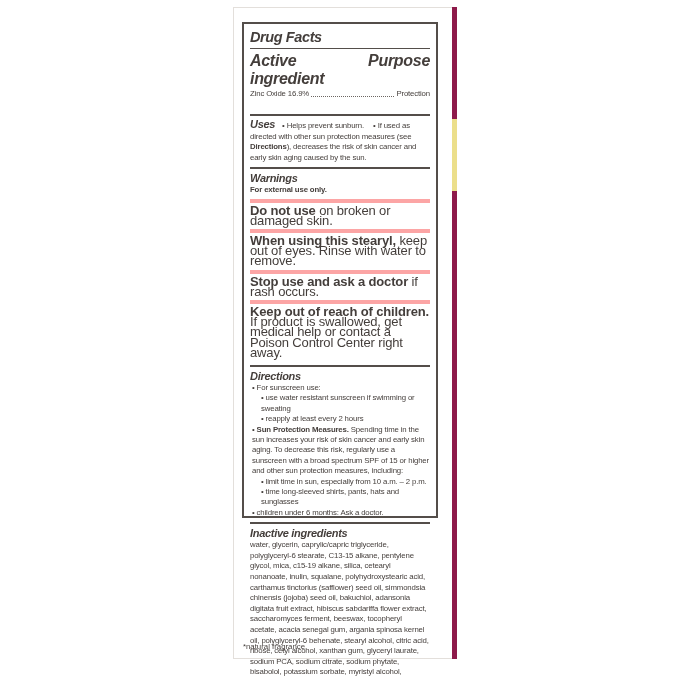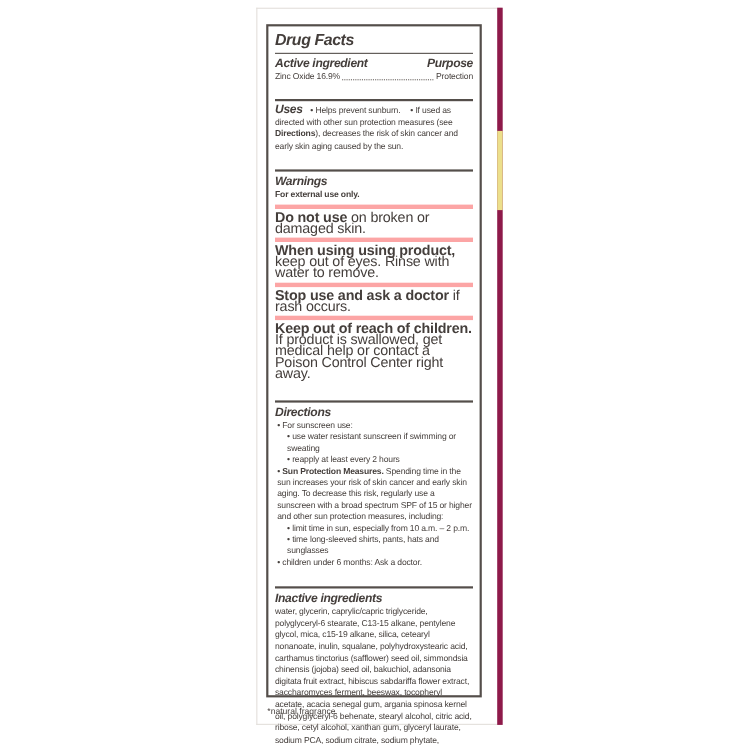--- a/index.html
+++ b/index.html
@@ -9,7 +9,7 @@
         border:1px solid #e3dfdb;border-right:none;box-sizing:border-box;}
   .stripe{position:absolute;right:-1px;top:-1px;width:5px;height:652px;background:#8e1a4a;}
   .stripe-yellow{position:absolute;left:0;top:112px;width:100%;height:72px;background:#ecdf8b;}
-  .dfbox{position:absolute;left:8px;top:14px;width:196px;height:612px;box-sizing:border-box;
+  .dfbox{position:absolute;left:8px;top:14px;width:196px;height:496px;box-sizing:border-box;
          border:2px solid #544e4a;padding:4px 6px 0 6px;letter-spacing:-0.15px;}
   .df-title{font-size:14.5px;font-weight:bold;font-style:italic;margin:1px 0 3px 0;letter-spacing:-0.4px;}
   .rule-thin{border-top:1px solid #544e4a;margin:0 0 3px 0;}

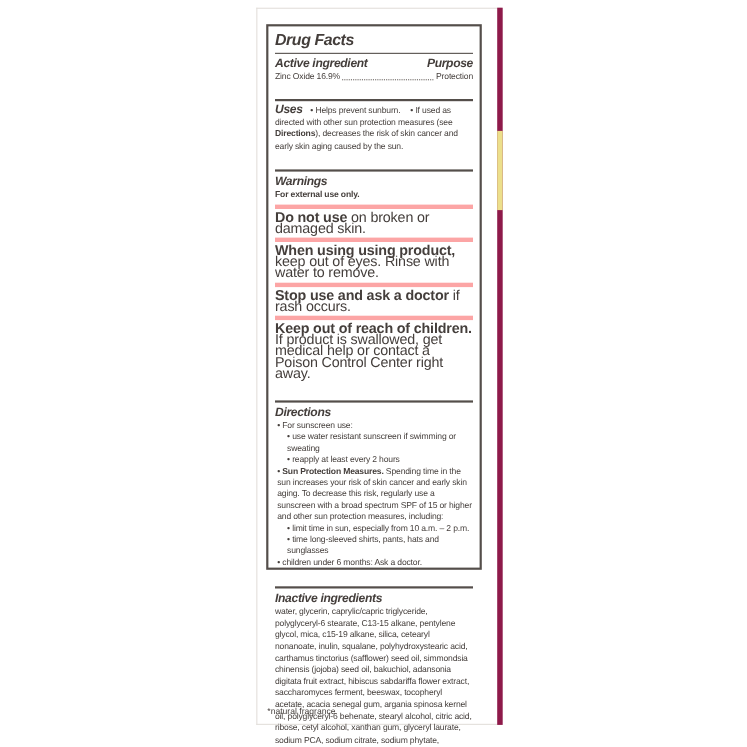--- a/index.html
+++ b/index.html
@@ -17,7 +17,7 @@
   .sec-h{font-size:11px;font-weight:bold;font-style:italic;letter-spacing:-0.3px;margin:0 0 1px 0;}
   .body-t{font-size:7.8px;line-height:10.6px;}
   .b{font-weight:bold;}
-  .active-heads{display:flex;justify-content:space-between;font-size:11px;font-weight:bold;
+  .active-heads{display:flex;justify-content:space-between;font-size:16px;font-weight:bold;
                 font-style:italic;letter-spacing:-0.3px;margin-bottom:1px;}
   .leader-row{display:flex;align-items:flex-end;font-size:7.8px;line-height:10px;padding-bottom:15px;}
   .leader-dots{flex:1;border-bottom:1.5px dotted #6b6561;margin:0 2px 2px 2px;}

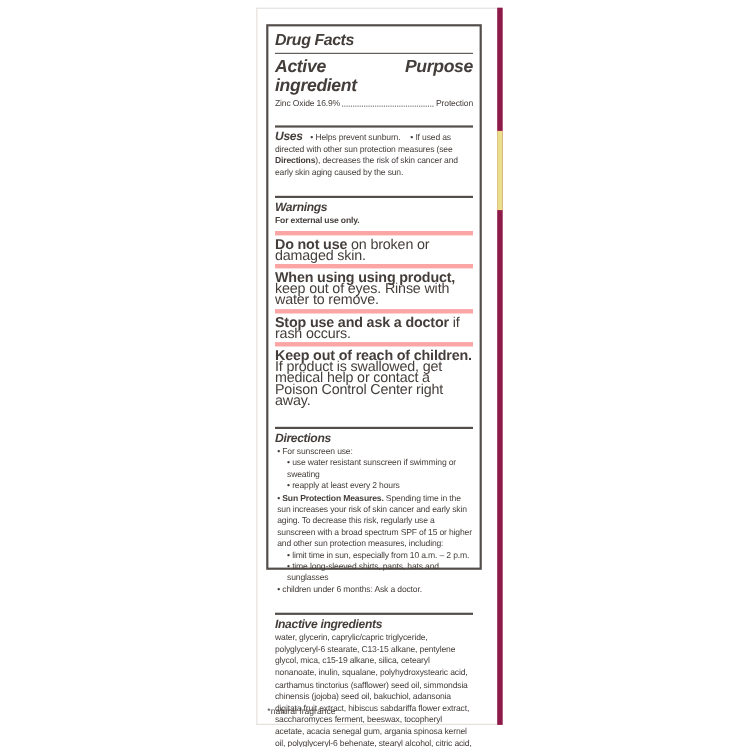--- a/index.html
+++ b/index.html
@@ -13,7 +13,7 @@
          border:2px solid #544e4a;padding:4px 6px 0 6px;letter-spacing:-0.15px;}
   .df-title{font-size:14.5px;font-weight:bold;font-style:italic;margin:1px 0 3px 0;letter-spacing:-0.4px;}
   .rule-thin{border-top:1px solid #544e4a;margin:0 0 3px 0;}
-  .sec{border-top:2px solid #544e4a;padding:3px 0 16px 0;}
+  .sec{border-top:2px solid #544e4a;padding:3px 0 4px 0;}
   .sec-h{font-size:11px;font-weight:bold;font-style:italic;letter-spacing:-0.3px;margin:0 0 1px 0;}
   .body-t{font-size:7.8px;line-height:10.6px;}
   .b{font-weight:bold;}

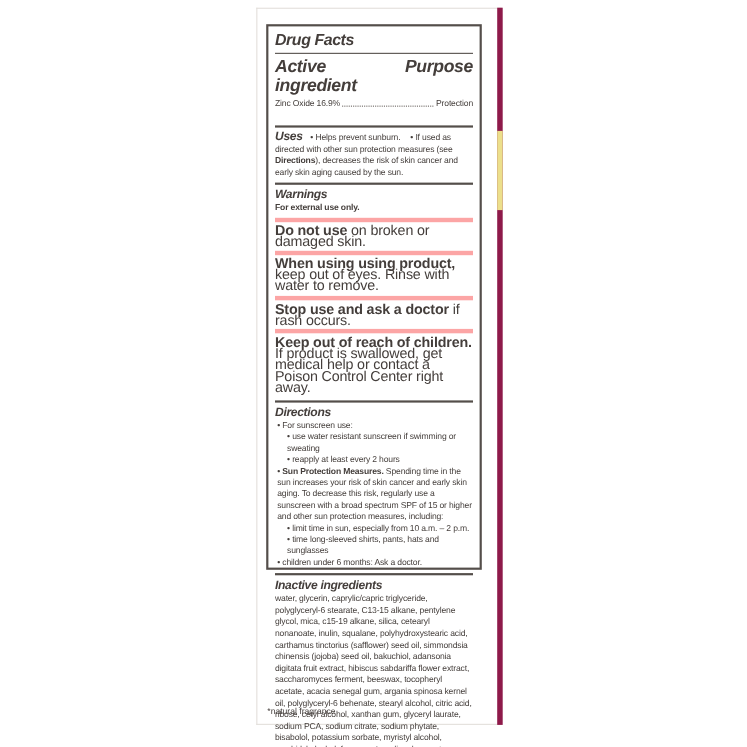--- a/index.html
+++ b/index.html
@@ -70,7 +70,7 @@
           <span class="b">Do not use</span><span> on broken or damaged skin.</span>
         </div>
         <div class="wrow">
-          <span class="b">When using using product,</span><span> keep out of eyes. Rinse with water to remove.</span>
+          <span class="b">When using this stearyl,</span><span> keep out of eyes. Rinse with water to remove.</span>
         </div>
         <div class="wrow">
           <span class="b">Stop use and ask a doctor</span><span> if rash occurs.</span>

